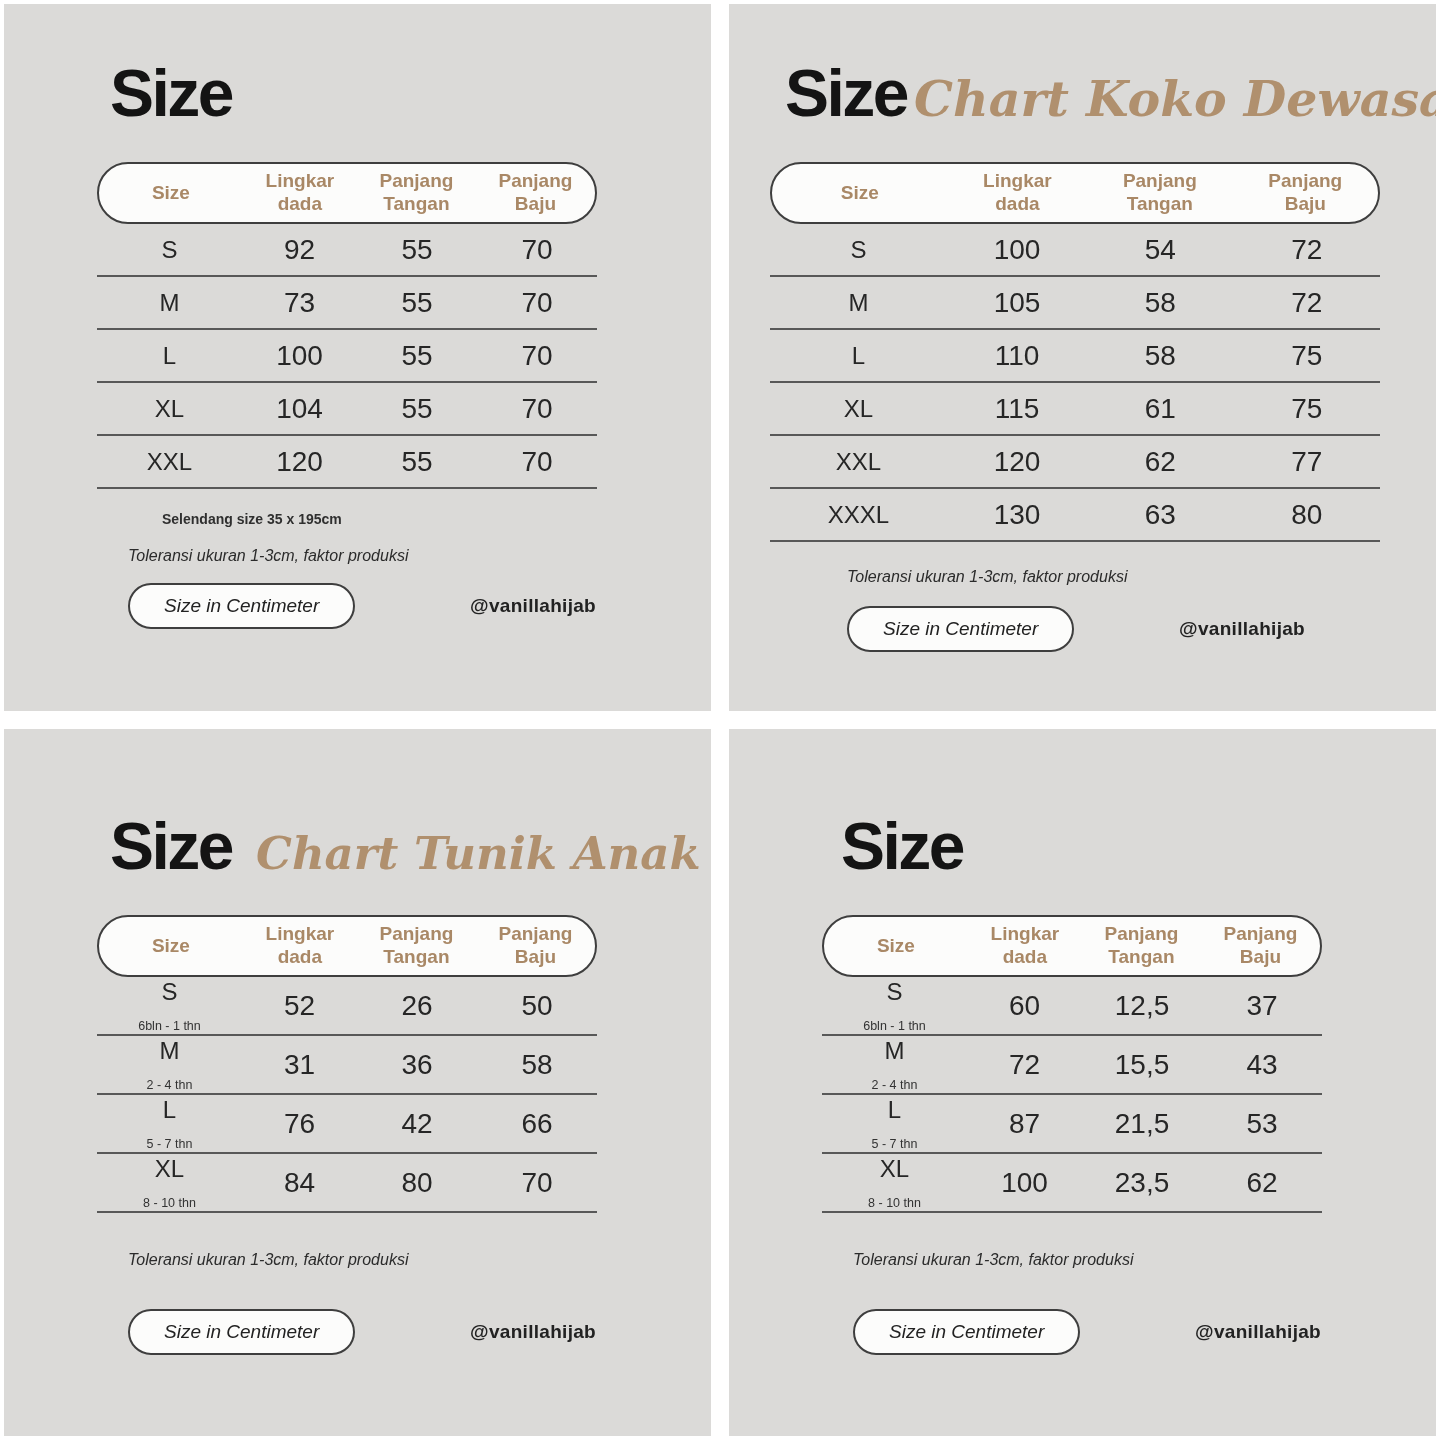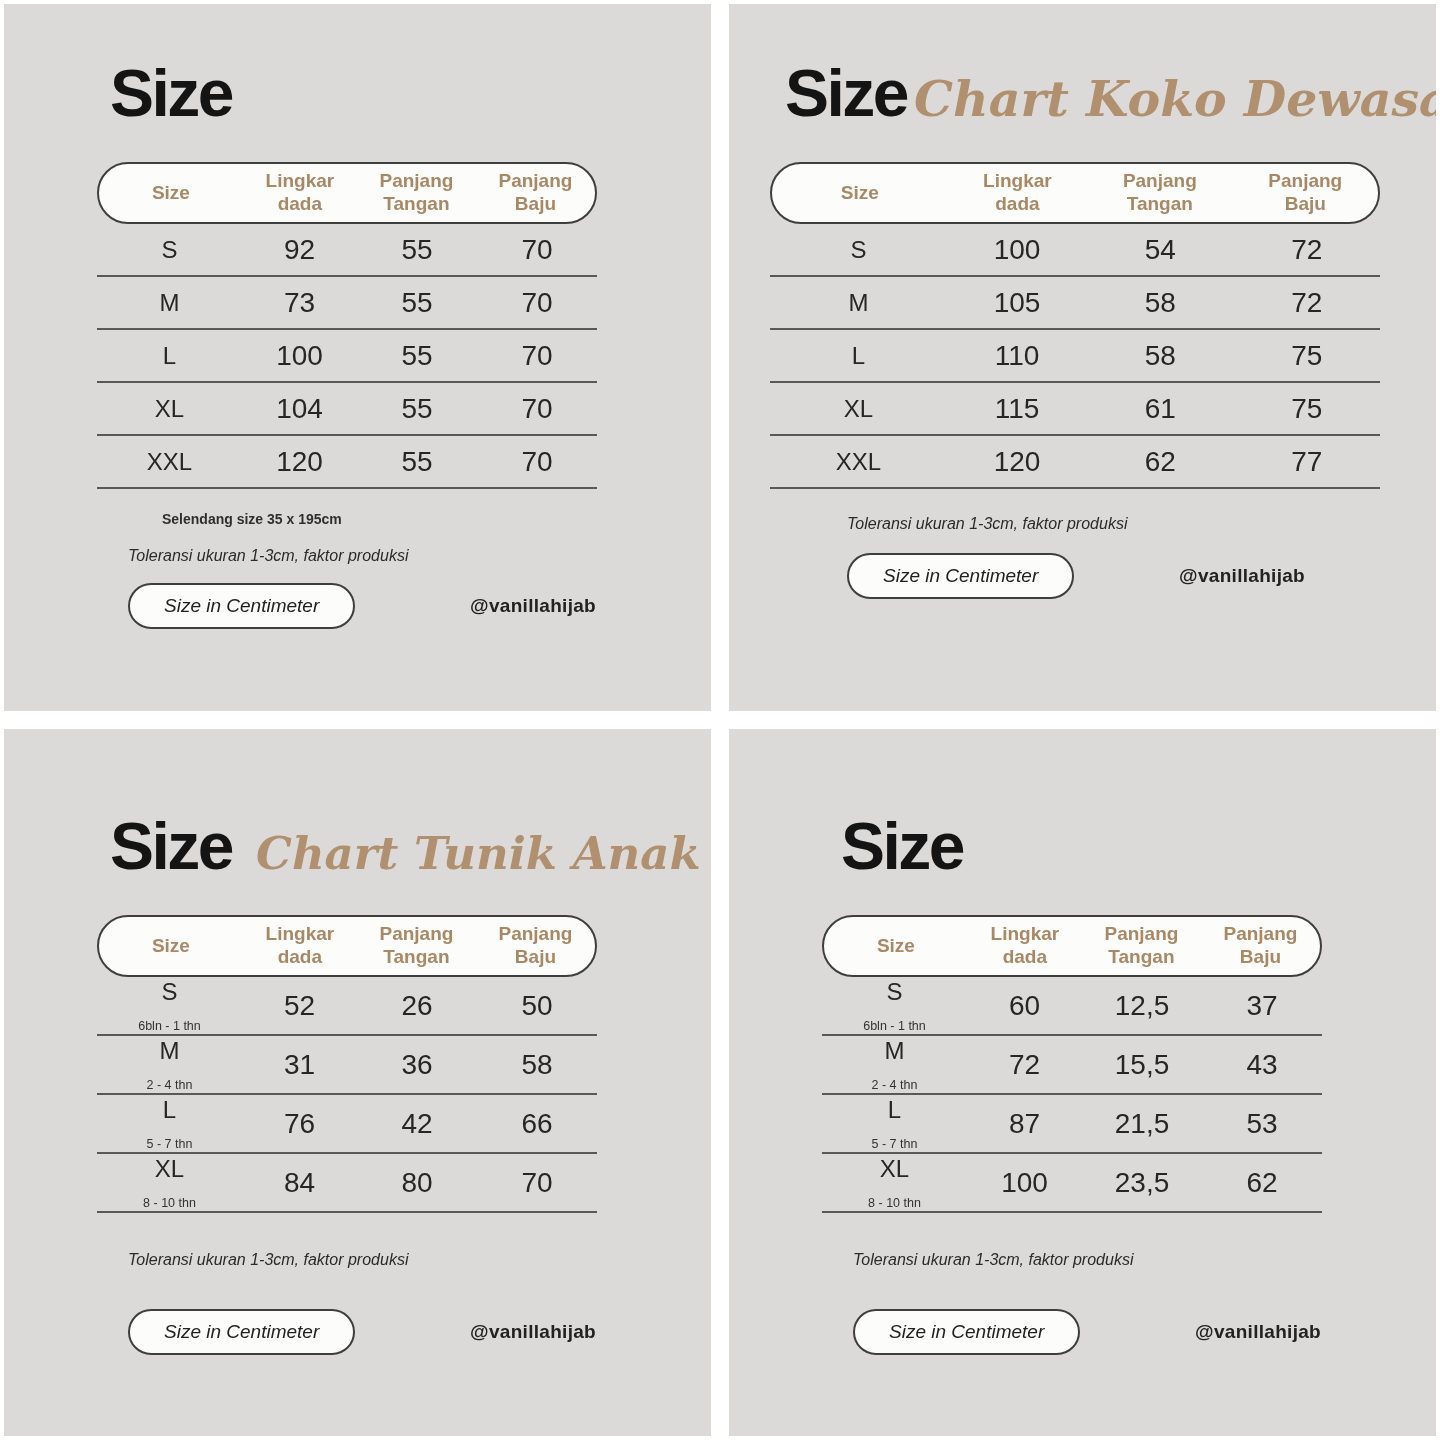--- a/index.html
+++ b/index.html
@@ -242,6 +242,14 @@
             <div class="cell num">62</div>
             <div class="cell num">77</div>
           </div>
+          <div class="trow">
+            <div class="cell">
+              <div class="size-letter">XXXL</div>
+            </div>
+            <div class="cell num">130</div>
+            <div class="cell num">63</div>
+            <div class="cell num">80</div>
+          </div>
         </div>
     </div>
     <p class="tolerance">Toleransi ukuran 1-3cm, faktor produksi</p>

